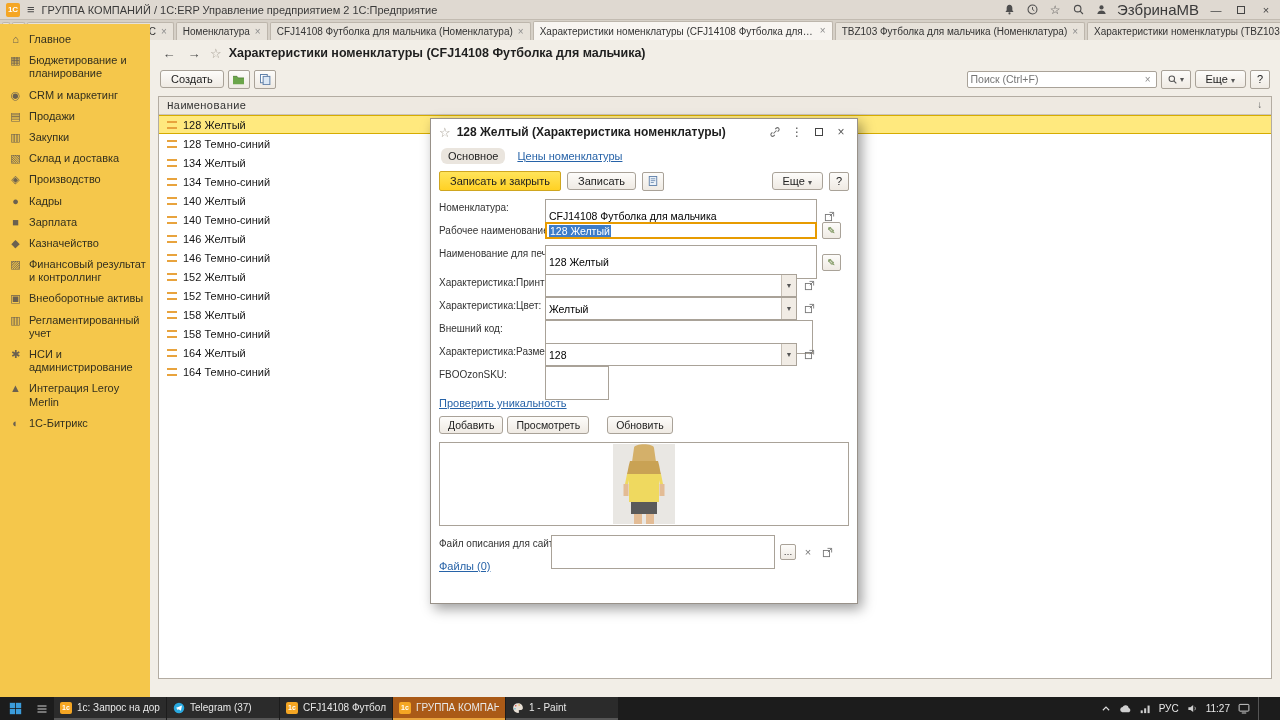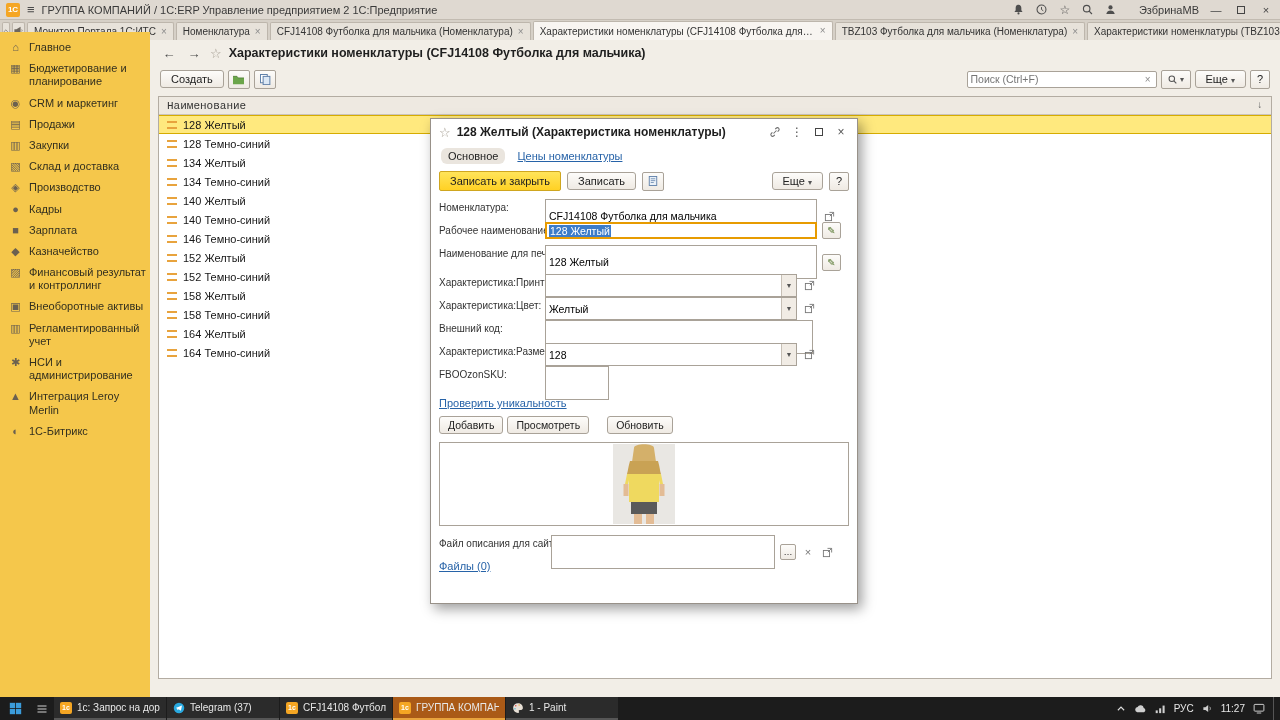--- a/index.html
+++ b/index.html
@@ -13,7 +13,7 @@
   .topbar-title { font-size:11px; }
   .top-right { margin-left:auto; display:flex; align-items:center; gap:9px; }
   .tico { width:14px; height:14px; display:flex; align-items:center; justify-content:center; color:#4e4e4e; font-size:12px; }
-  .username { font-size:11px;margin-left:12px; }
+  .username { font-size:15px; }
   .winbtn { width:16px; height:14px; display:flex; align-items:center; justify-content:center; color:#444; font-size:11px; }
   .maxbox { width:8px; height:8px; border:1px solid #444; display:inline-block; }
 

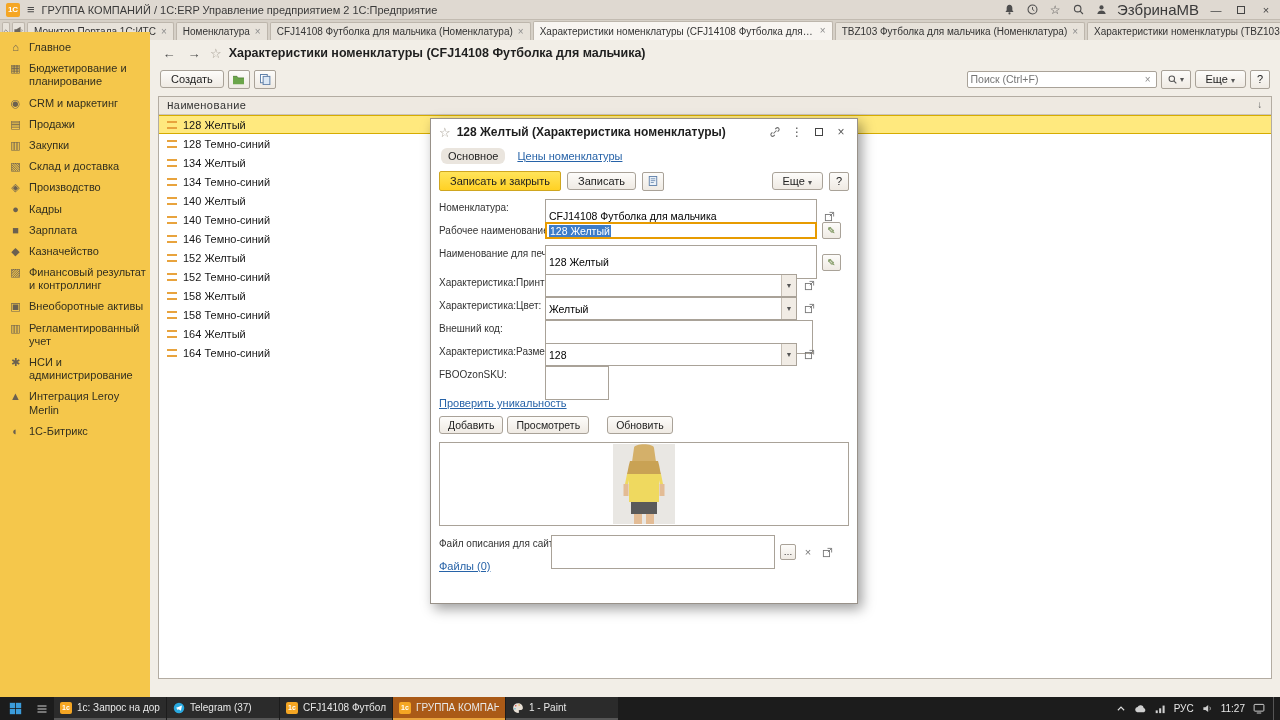--- a/index.html
+++ b/index.html
@@ -26,7 +26,7 @@
   .tab .x { color:#8c8c8c; font-size:10px; line-height:1; }
 
   
-  .sidebar { position:absolute; left:0; top:32px; width:150px; bottom:23px; background:#F5C74B; padding-top:5px; overflow:hidden; }
+  .sidebar { position:absolute; left:0; top:24px; width:150px; bottom:23px; background:#F5C74B; padding-top:5px; overflow:hidden; }
   .side-item { display:flex; gap:7px; padding:4px 4px 4px 9px; align-items:flex-start; font-size:11px; color:#33301f; line-height:1.2; cursor:default; }
   .side-icon { width:13px; color:#6B6150; font-size:11px; flex:none; text-align:center; }
   .side-icon[data-icon="home"]::before{content:"⌂";}

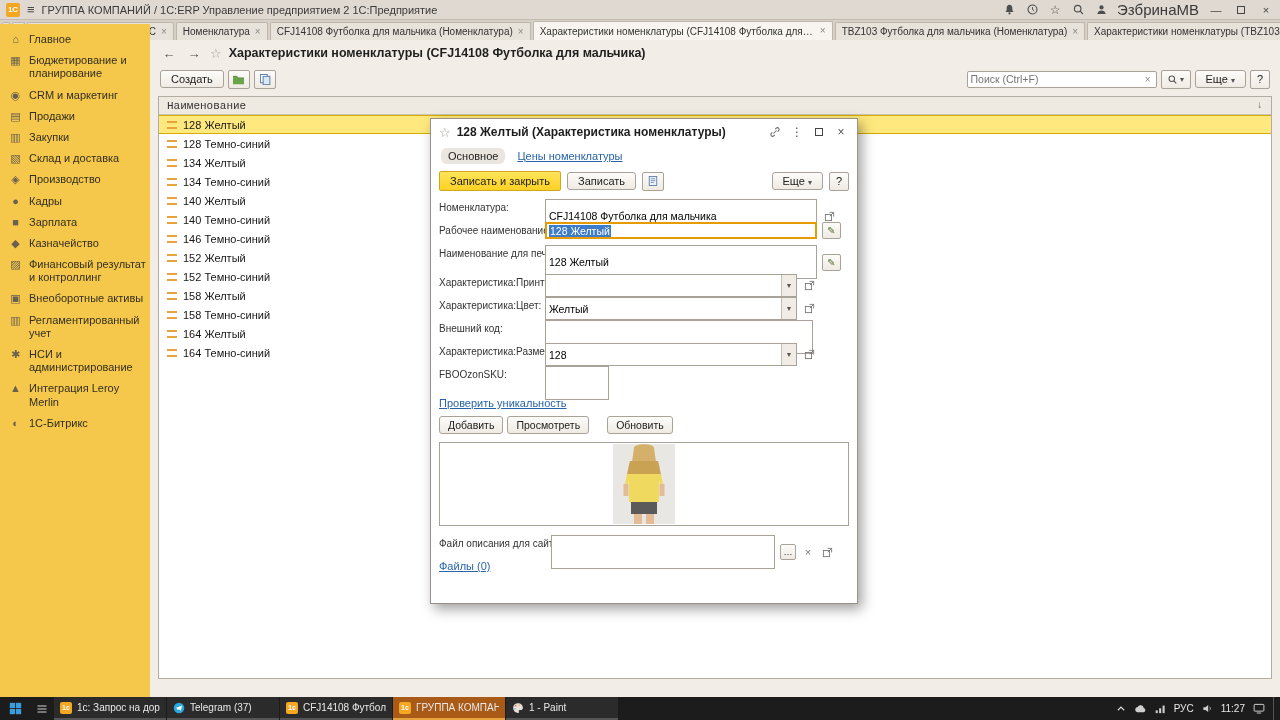--- a/index.html
+++ b/index.html
@@ -361,6 +361,10 @@
           <span>140 Темно-синий</span>
         </div>
 
+        <div class="trow">
+          <span class="ric"></span>
+          <span>146 Желтый</span>
+        </div>
 
         <div class="trow">
           <span class="ric"></span>

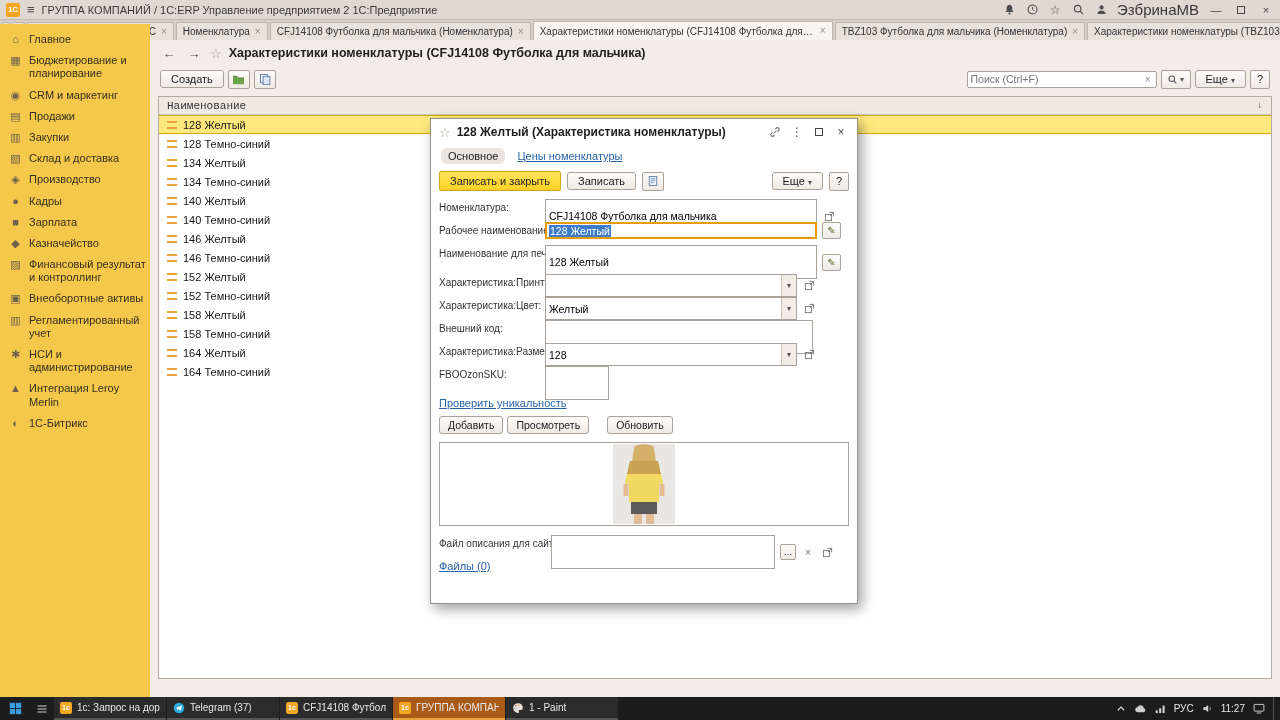--- a/index.html
+++ b/index.html
@@ -111,7 +111,7 @@
   .tb-app .alabel { white-space:nowrap; overflow:hidden; flex:1; }
   .tb-app.attention { background:#AA5A17; border-bottom-color:#E8A33D; }
   .app-1c { width:12px; height:12px; background:#F5A623; border-radius:2px; color:#fff; font-size:7px; font-weight:bold; display:flex; align-items:center; justify-content:center; flex:none; }
-  .tray { margin-left:auto; display:flex; align-items:center; gap:8px; padding-right:2px; font-size:10px; }
+  .tray { margin-left:auto; display:flex; align-items:center; gap:8px; padding-right:17px; font-size:10px; }
   .tray .titem { display:flex; align-items:center; justify-content:center; }
   .show-desktop { width:5px; height:23px; border-left:1px solid #555; }
 </style>

